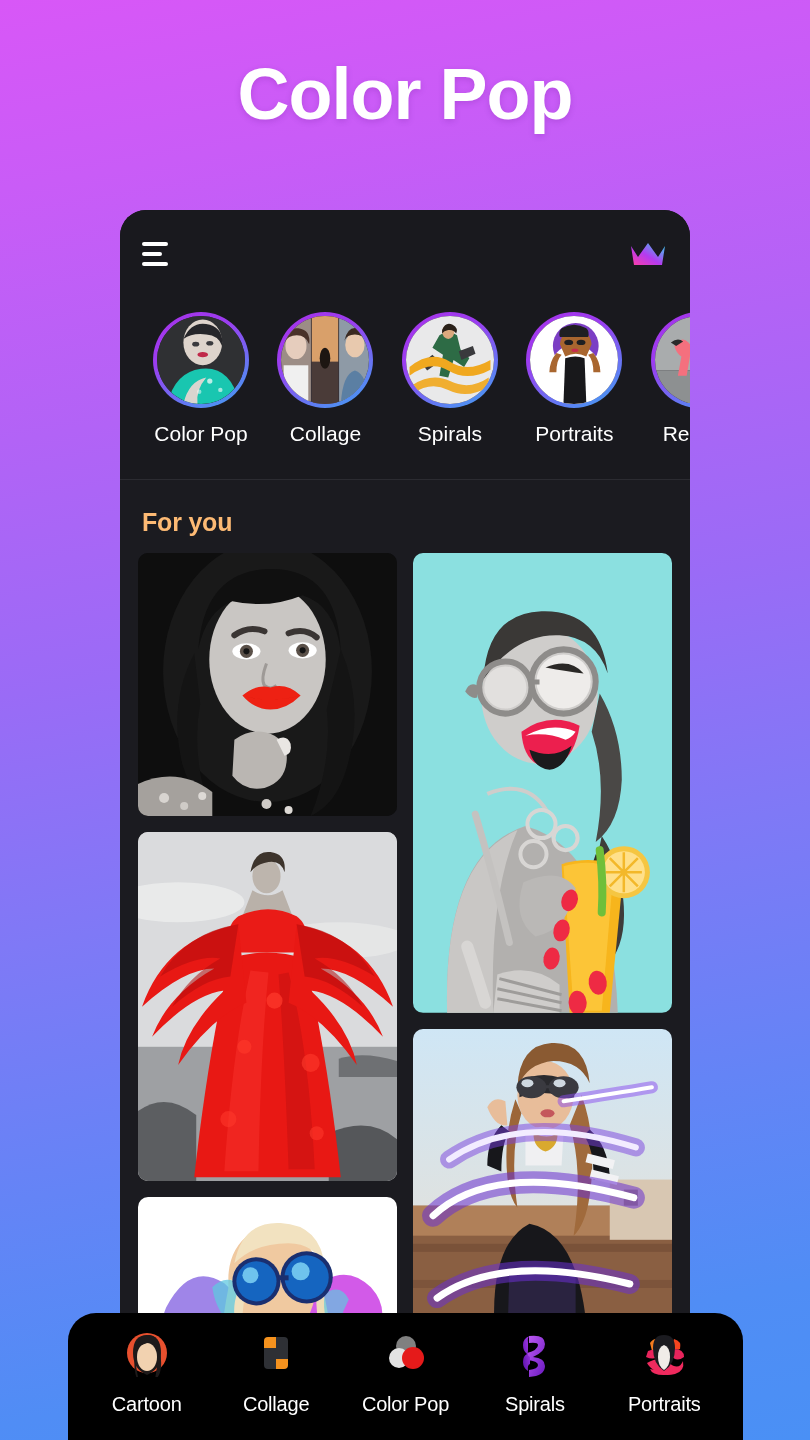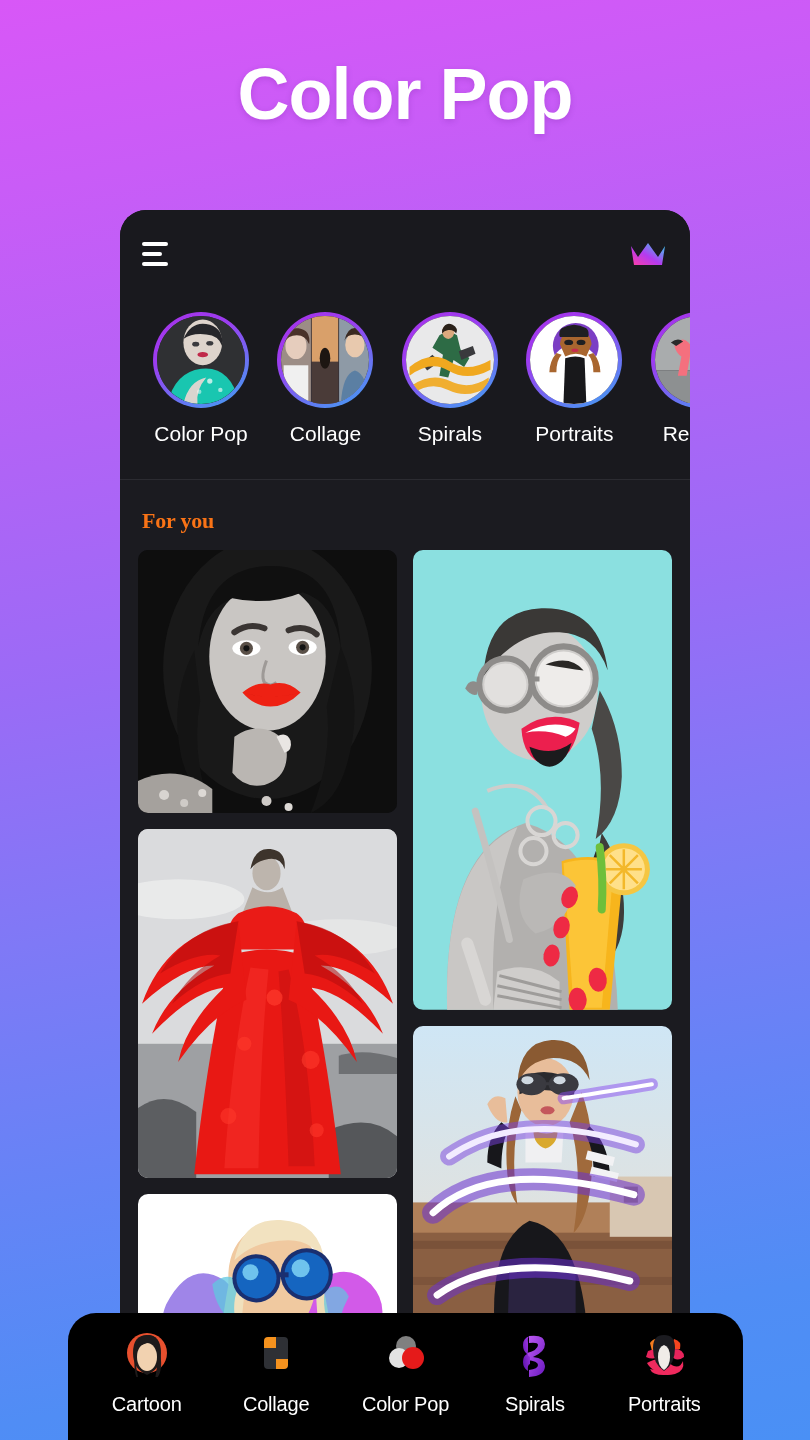--- a/index.html
+++ b/index.html
@@ -130,12 +130,11 @@
 
   
   .section-title {
-    color: #f97316;
-    font-size: 22px;
+    color: #fdba74;
+    font-size: 25px;
     font-weight: 700;
     padding: 28px 0 0 22px;
     letter-spacing: -.2px;
-    font-family: Liberation Serif, serif;
   }
 
   .feed {

